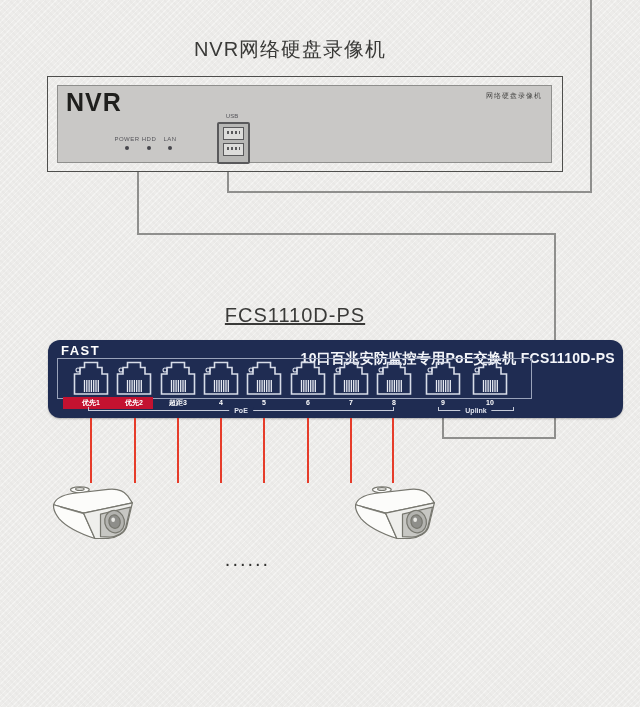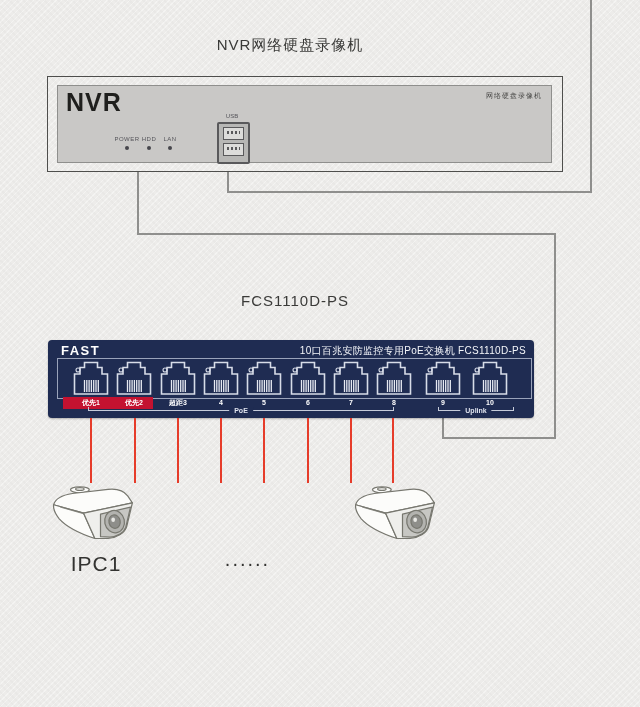--- a/index.html
+++ b/index.html
@@ -11,7 +11,7 @@
       repeating-linear-gradient(45deg, rgba(0,0,0,0.015) 0 2px, transparent 2px 5px),
       repeating-linear-gradient(-45deg, rgba(255,255,255,0.4) 0 1px, transparent 1px 4px);
   }
-  .diagram-title{position:absolute;text-align:center;color:#3a3a38;font-size:15px;letter-spacing:1px;}
+  .diagram-title{position:absolute;text-align:center;color:#3a3a38;font-size:20px;letter-spacing:1px;}
   
   .gline{position:absolute;background:#8f8f8d;}
   

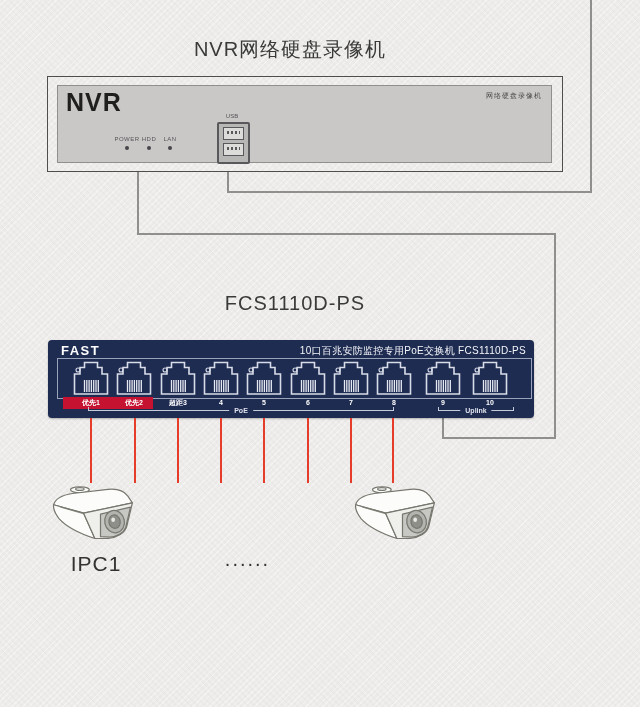--- a/index.html
+++ b/index.html
@@ -90,7 +90,7 @@
       </div>
   </div>
 
-  <div class="diagram-title" style="left:95px;top:292px;width:400px;">FCS1110D-PS</div>
+  <div class="diagram-title" style="left:95px;top:304px;width:400px;text-decoration:underline;">FCS1110D-PS</div>
 
   <div class="switch">
     <div class="fast-logo">FAST</div>

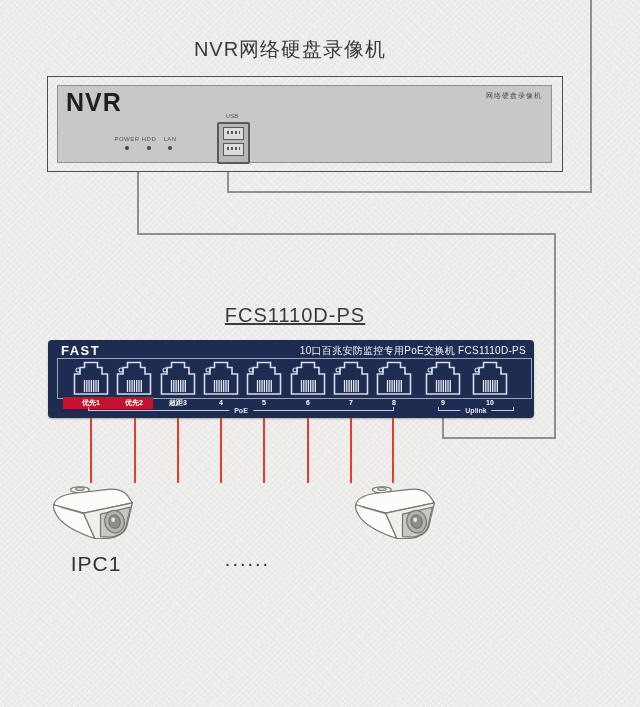--- a/index.html
+++ b/index.html
@@ -27,7 +27,7 @@
   .usb-recep{width:19px;height:11px;margin:3px auto 0;background:#dcdcda;border:1px solid #59595b;}
   .usb-pins{width:13px;height:3px;margin:3px auto 0;background:repeating-linear-gradient(90deg,#59595b 0 2px,transparent 2px 4px);}
   
-  .switch{position:absolute;left:48px;top:340px;width:486px;height:78px;background:#1f2c52;border-radius:4px;box-shadow:0 1px 2px rgba(0,0,0,.25);}
+  .switch{position:absolute;left:48px;top:340px;width:575px;height:78px;background:#1f2c52;border-radius:12px;box-shadow:0 1px 2px rgba(0,0,0,.25);}
   .fast-logo{position:absolute;left:13px;top:3px;font-size:13px;font-weight:bold;color:#ffffff;letter-spacing:1.5px;}
   .switch-header{position:absolute;right:8px;top:4px;font-size:10px;font-weight:normal;color:#f4f6fa;letter-spacing:.3px;}
   .port-strip{position:absolute;left:9px;top:18px;width:473px;height:39px;border:1px solid #9aa3ba;}

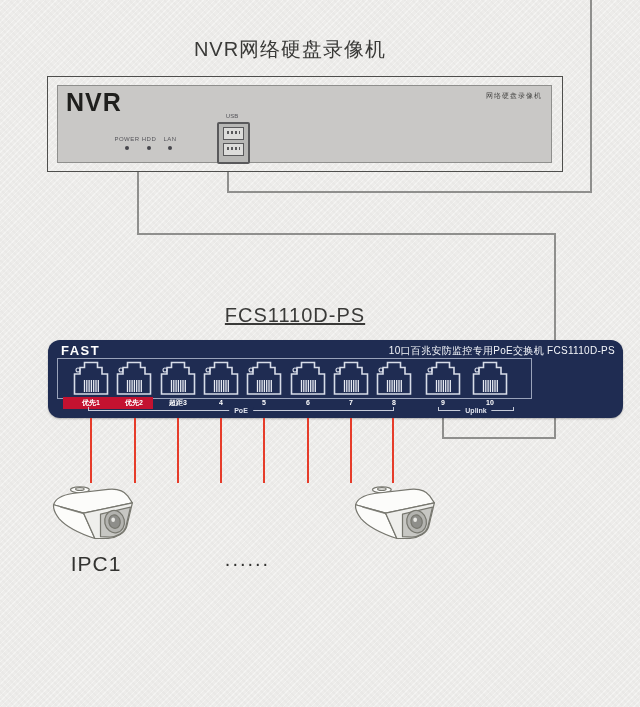--- a/index.html
+++ b/index.html
@@ -29,7 +29,7 @@
   
   .switch{position:absolute;left:48px;top:340px;width:575px;height:78px;background:#1f2c52;border-radius:12px;box-shadow:0 1px 2px rgba(0,0,0,.25);}
   .fast-logo{position:absolute;left:13px;top:3px;font-size:13px;font-weight:bold;color:#ffffff;letter-spacing:1.5px;}
-  .switch-header{position:absolute;right:8px;top:4px;font-size:10px;font-weight:normal;color:#f4f6fa;letter-spacing:.3px;}
+  .switch-header{position:absolute;right:8px;top:10px;font-size:14px;font-weight:bold;color:#f4f6fa;letter-spacing:.3px;}
   .port-strip{position:absolute;left:9px;top:18px;width:473px;height:39px;border:1px solid #9aa3ba;}
   .port{position:absolute;top:21px;width:36px;height:34px;}
   .red-bar{position:absolute;left:15px;top:57px;width:90px;height:12px;background:#c41230;}

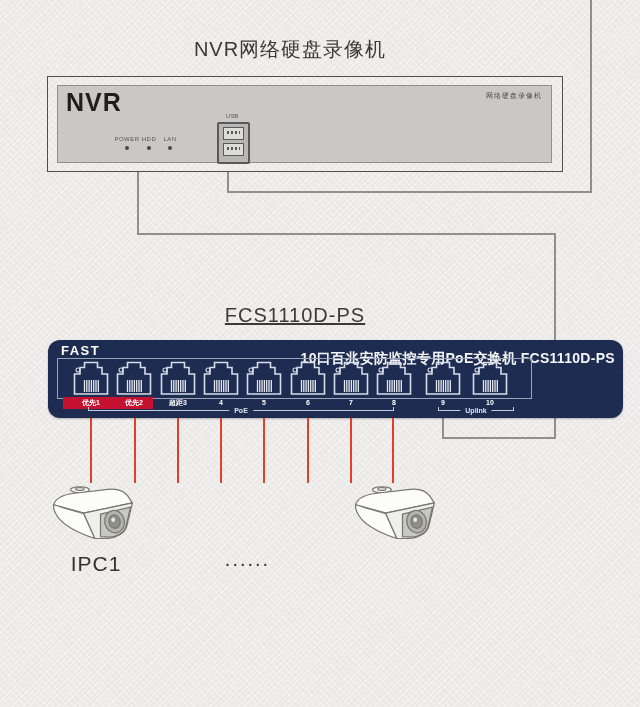--- a/index.html
+++ b/index.html
@@ -206,7 +206,6 @@
     </g>
   </svg>
 
-  <div class="cam-label" style="left:56px;width:80px;">IPC1</div>
   <div class="ellipsis" style="left:205px;width:85px;">......</div>
 
 </div>

